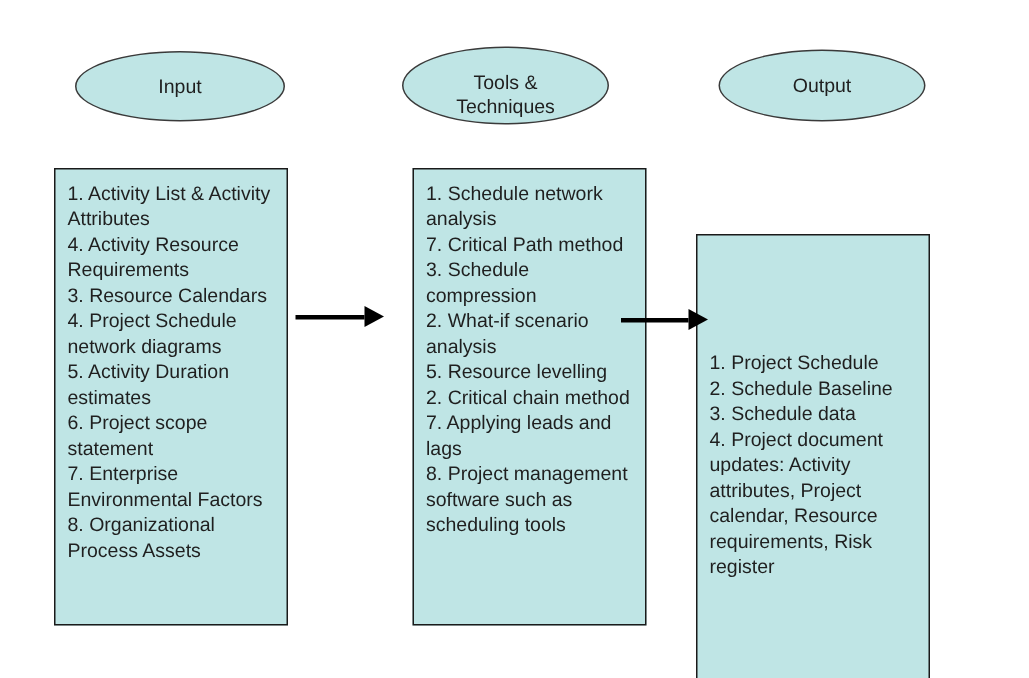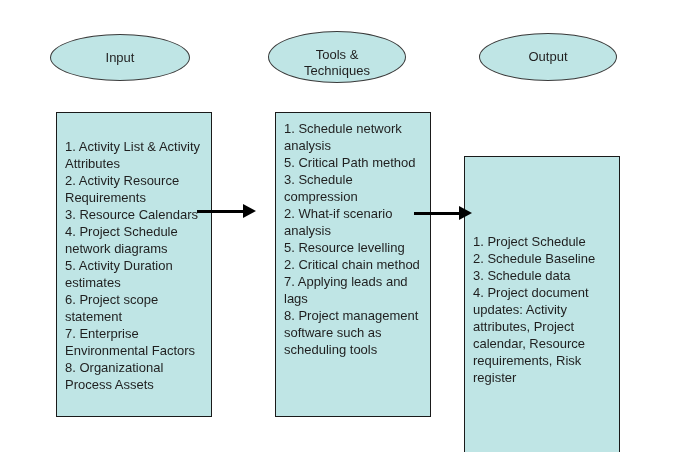--- a/index.html
+++ b/index.html
@@ -53,7 +53,7 @@
     flex-direction: column;
     justify-content: flex-start;
   }
-  .box.col0 { left: 56px; justify-content: center; }
+  .box.col0 { left: 36px; }
   .box.col1 { left: 275px; align-items: flex-end; }
   .box.col2 { left: 464px; justify-content: center; margin-top: 44px; }
   .box-list {

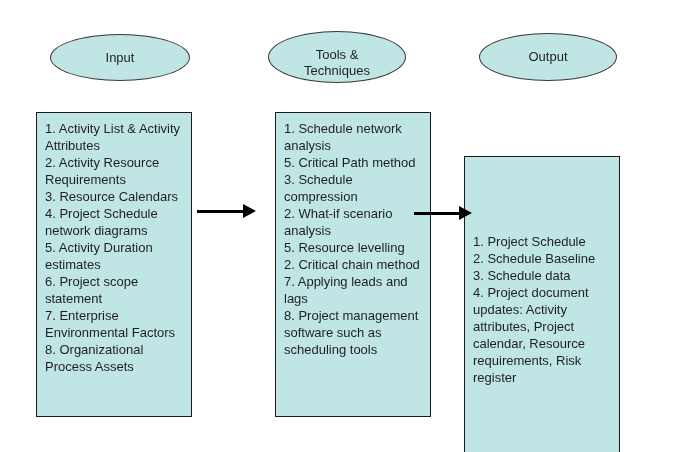--- a/index.html
+++ b/index.html
@@ -105,7 +105,7 @@
   <div class="box col0">
     <div class="box-list">
         <div class="list-item">1. Activity List &amp; Activity Attributes</div>
-        <div class="list-item">2. Activity Resource Requirements</div>
+        <div class="list-item">4. Activity Resource Requirements</div>
         <div class="list-item">3. Resource Calendars</div>
         <div class="list-item">4. Project Schedule network diagrams</div>
         <div class="list-item">5. Activity Duration estimates</div>

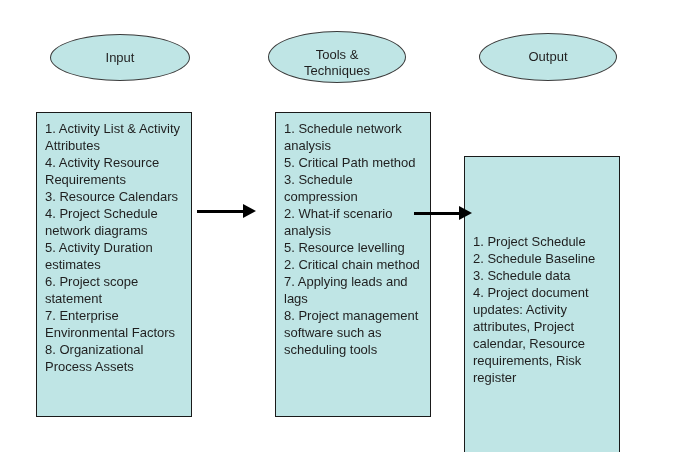--- a/index.html
+++ b/index.html
@@ -117,7 +117,7 @@
   <div class="box col1">
     <div class="box-list">
         <div class="list-item">1. Schedule network analysis</div>
-        <div class="list-item">5. Critical Path method</div>
+        <div class="list-item">7. Critical Path method</div>
         <div class="list-item">3. Schedule compression</div>
         <div class="list-item">2. What-if scenario analysis</div>
         <div class="list-item">5. Resource levelling</div>

